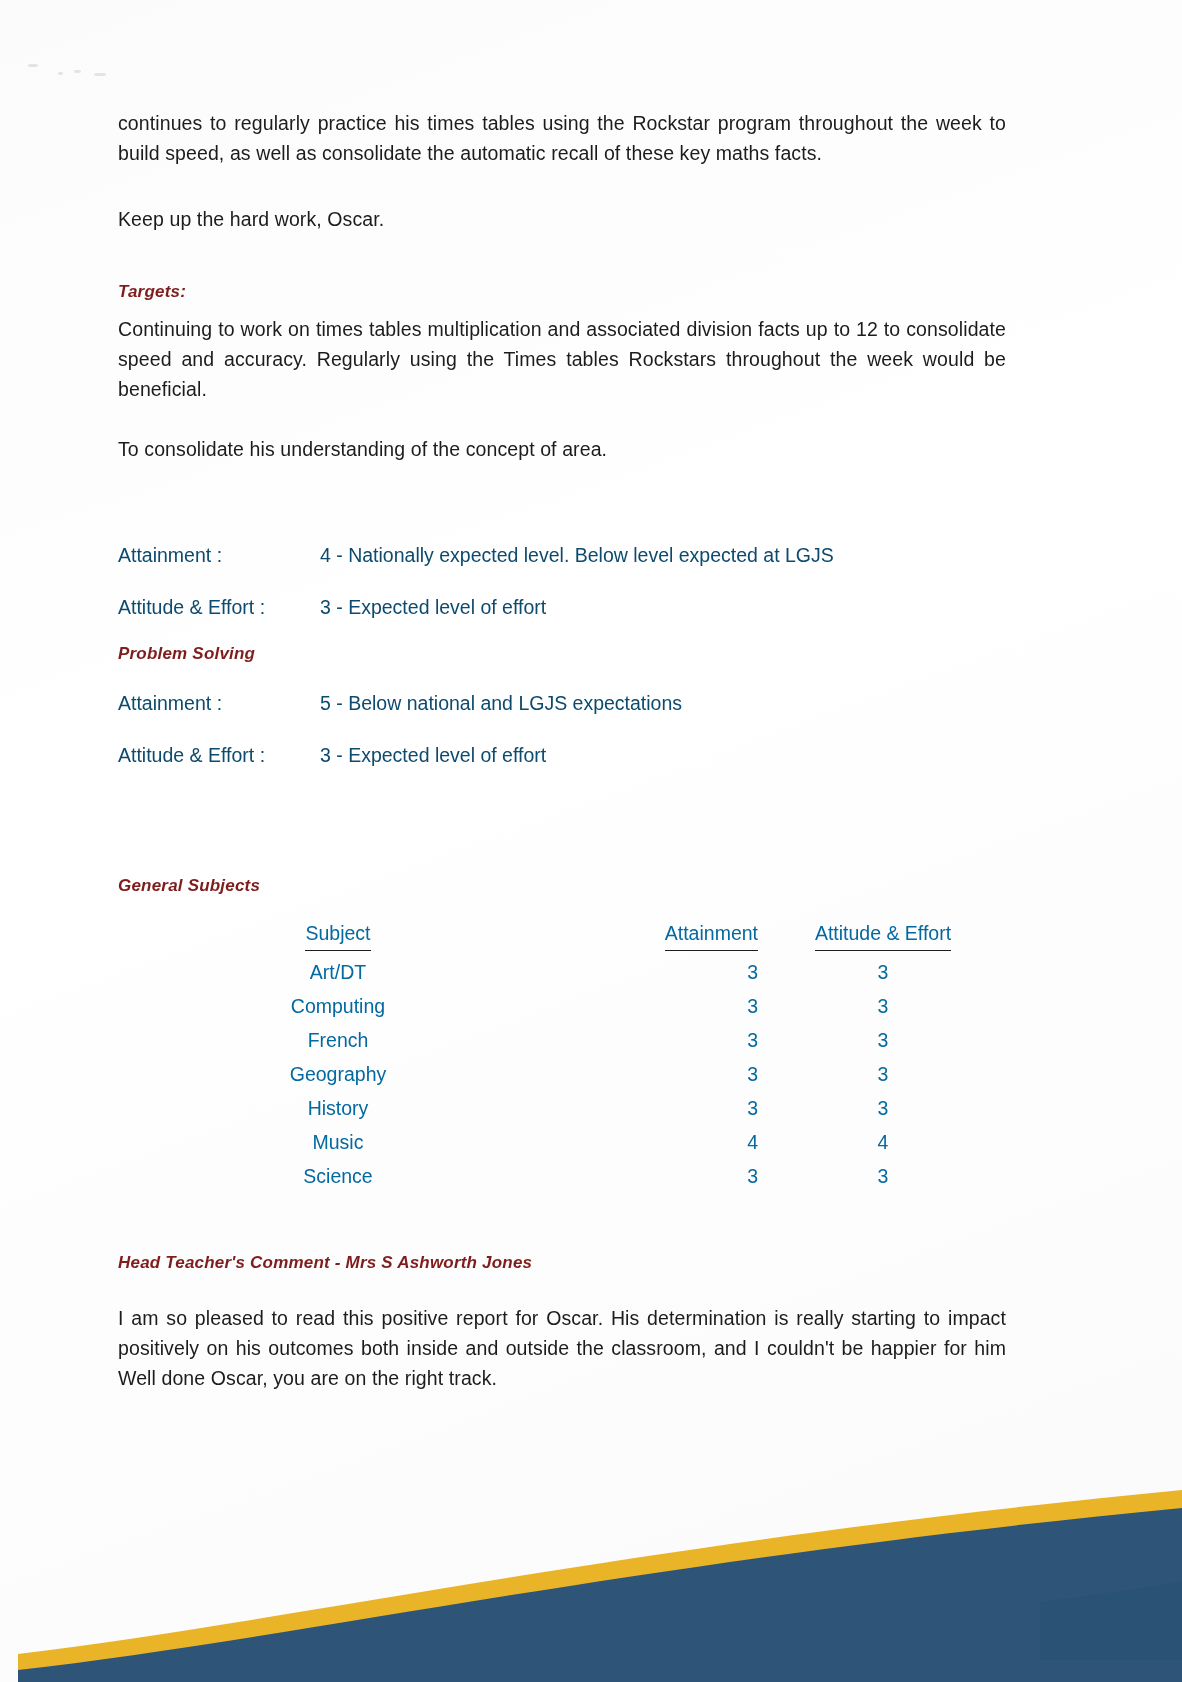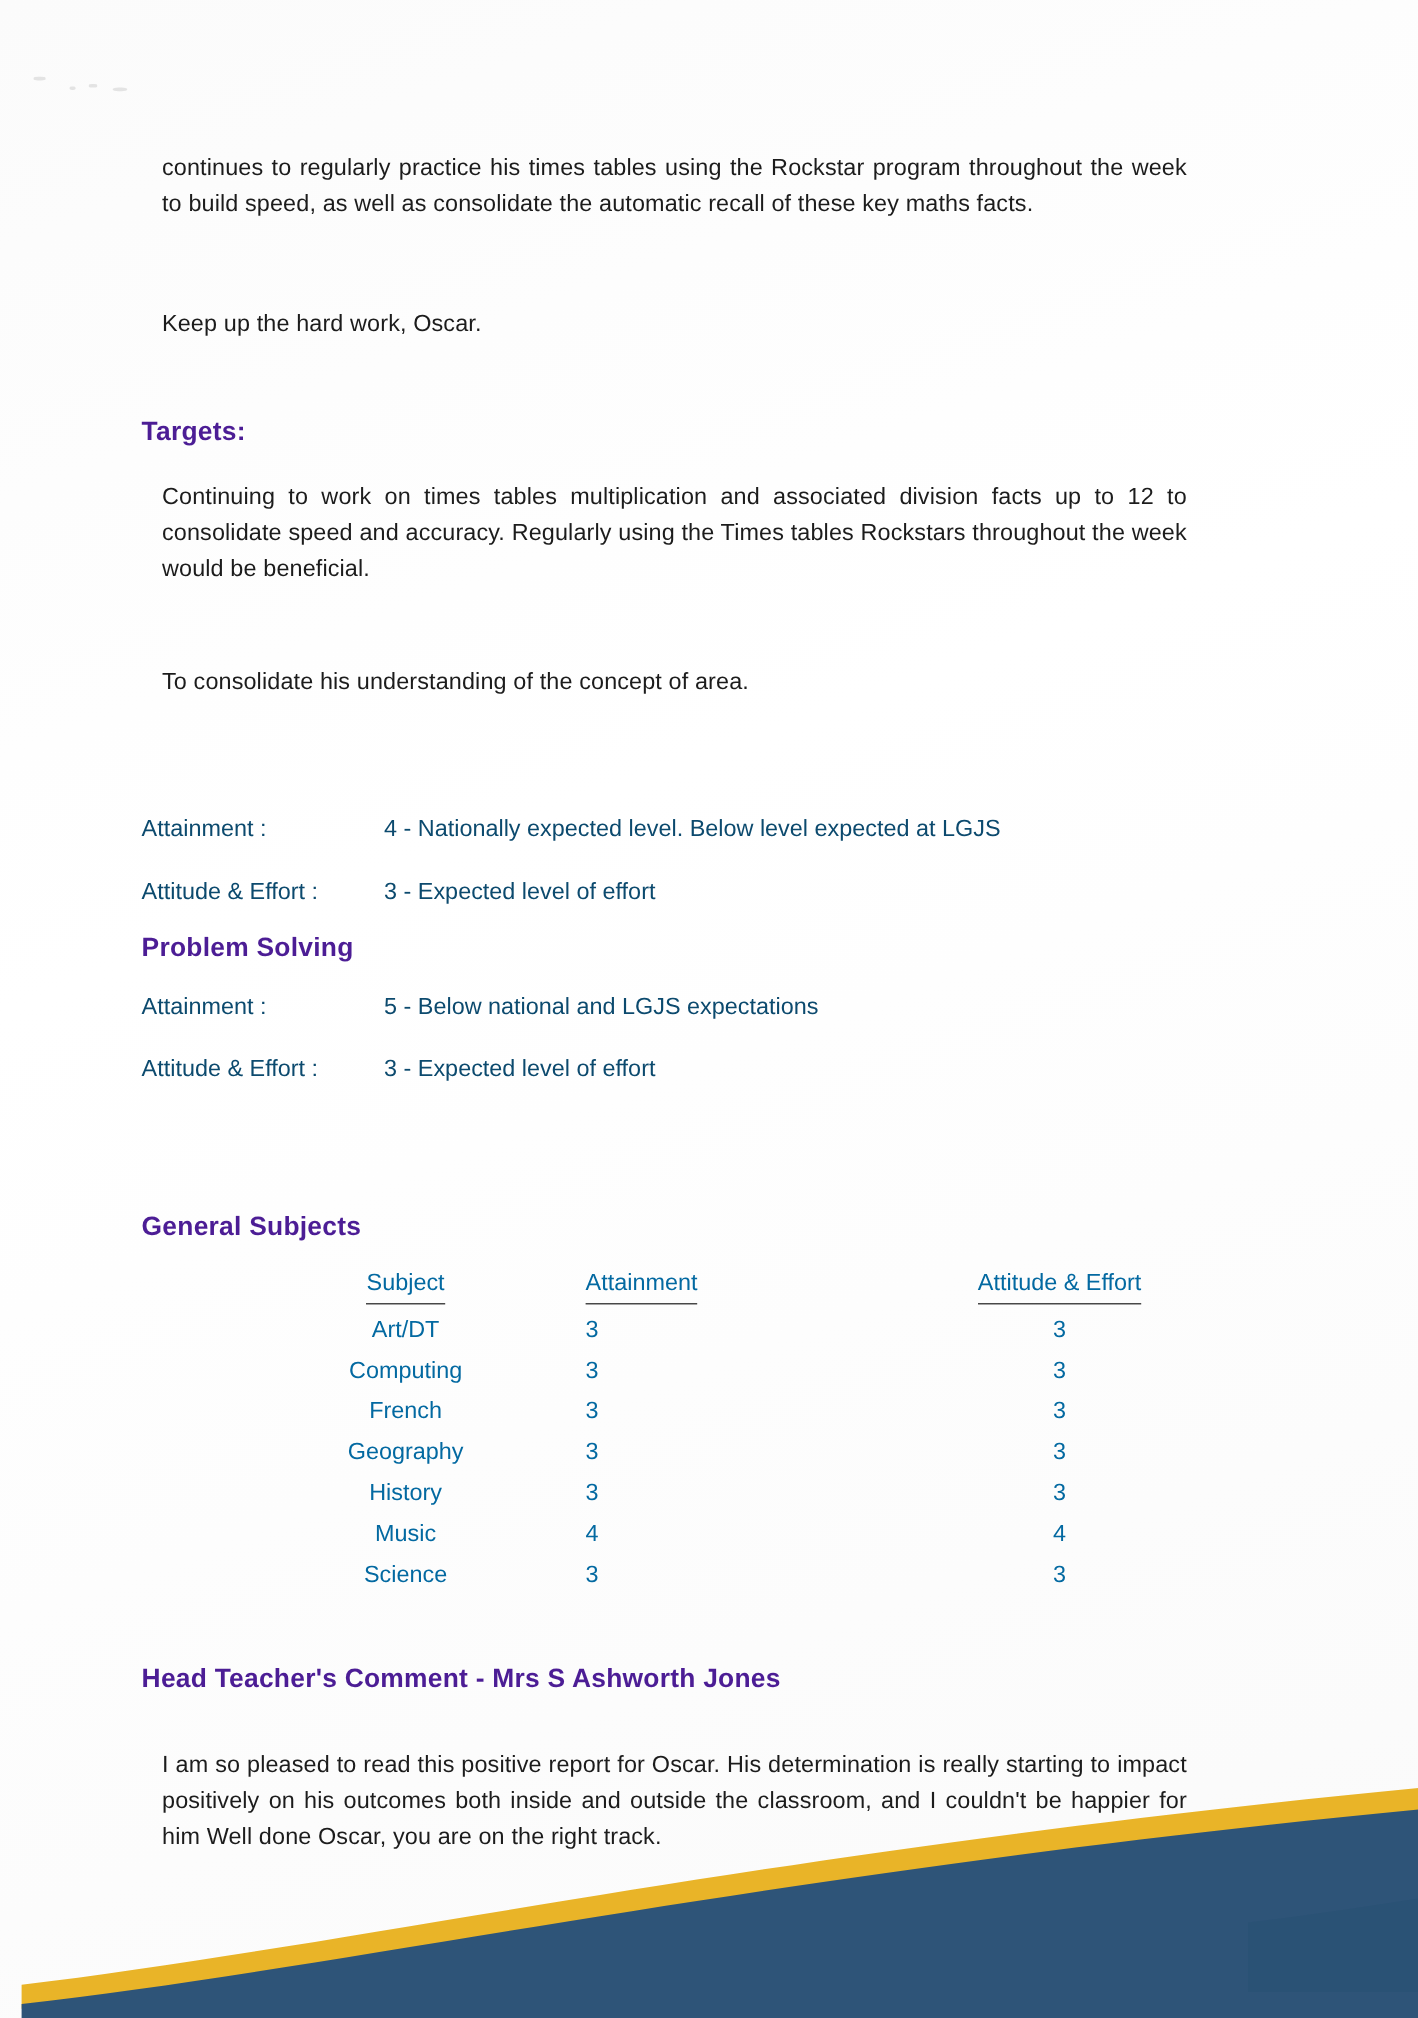--- a/index.html
+++ b/index.html
@@ -38,7 +38,7 @@
   }
 
   p.body-text {
-    margin: 17px;
+    margin: 0;
     font-size: 19.5px;
     line-height: 30px;
     text-align: justify;

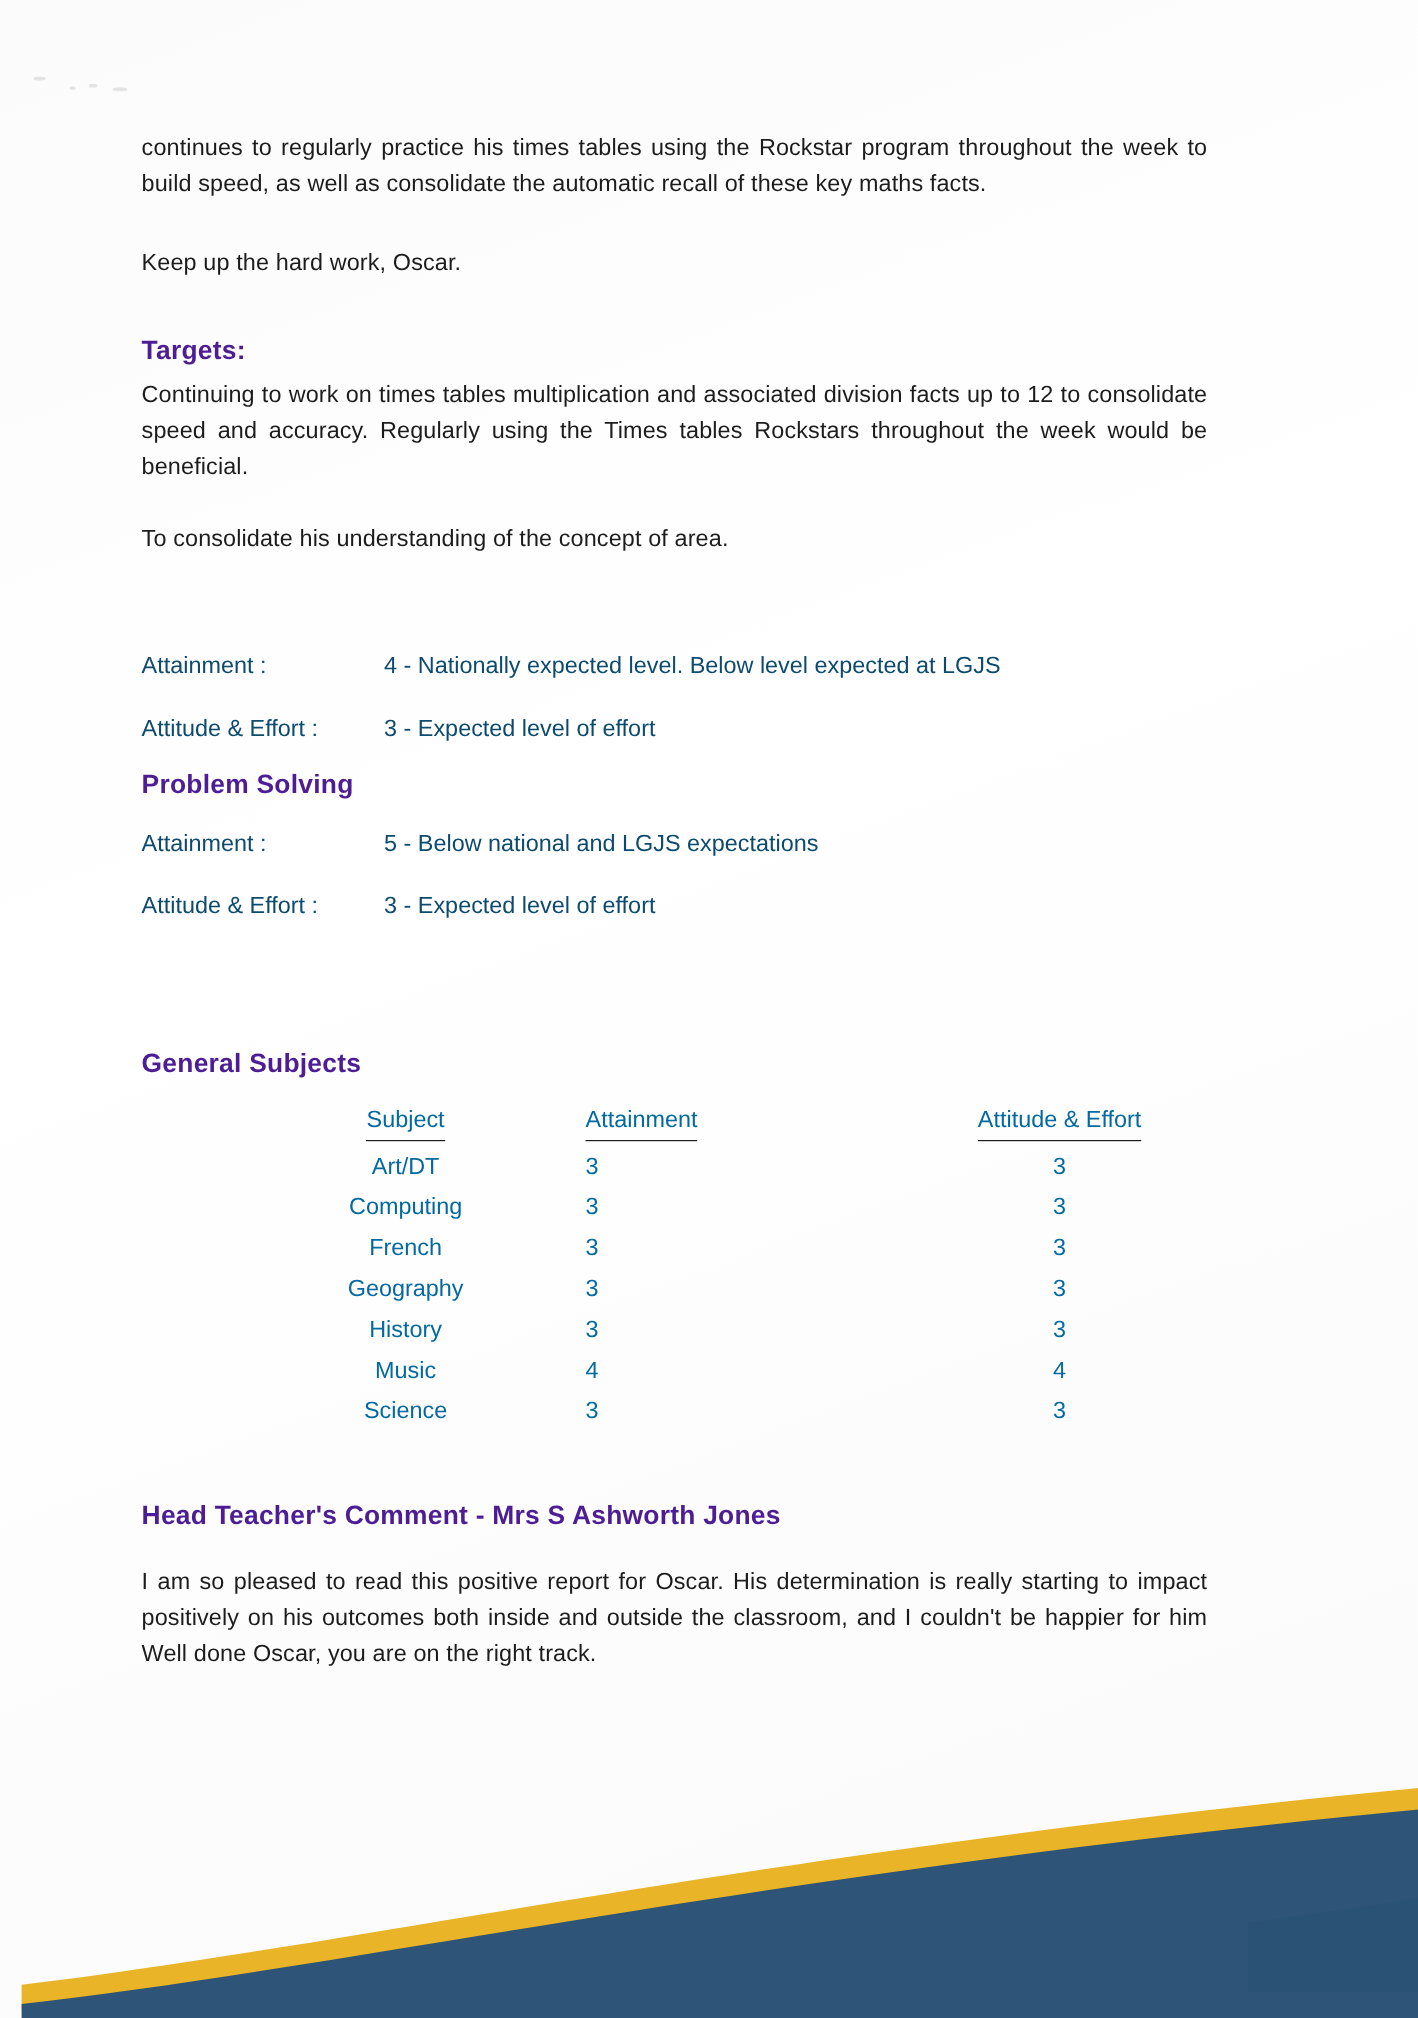--- a/index.html
+++ b/index.html
@@ -54,11 +54,12 @@
 
   h2.section-heading {
     margin: 0;
-    font-size: 22px;
+    font-size: 17px;
     line-height: 28px;
     font-weight: bold;
-    color: #4c1d95;
+    color: #7f1d1d;
     letter-spacing: .2px;
+    font-style: italic;
   }
 
   

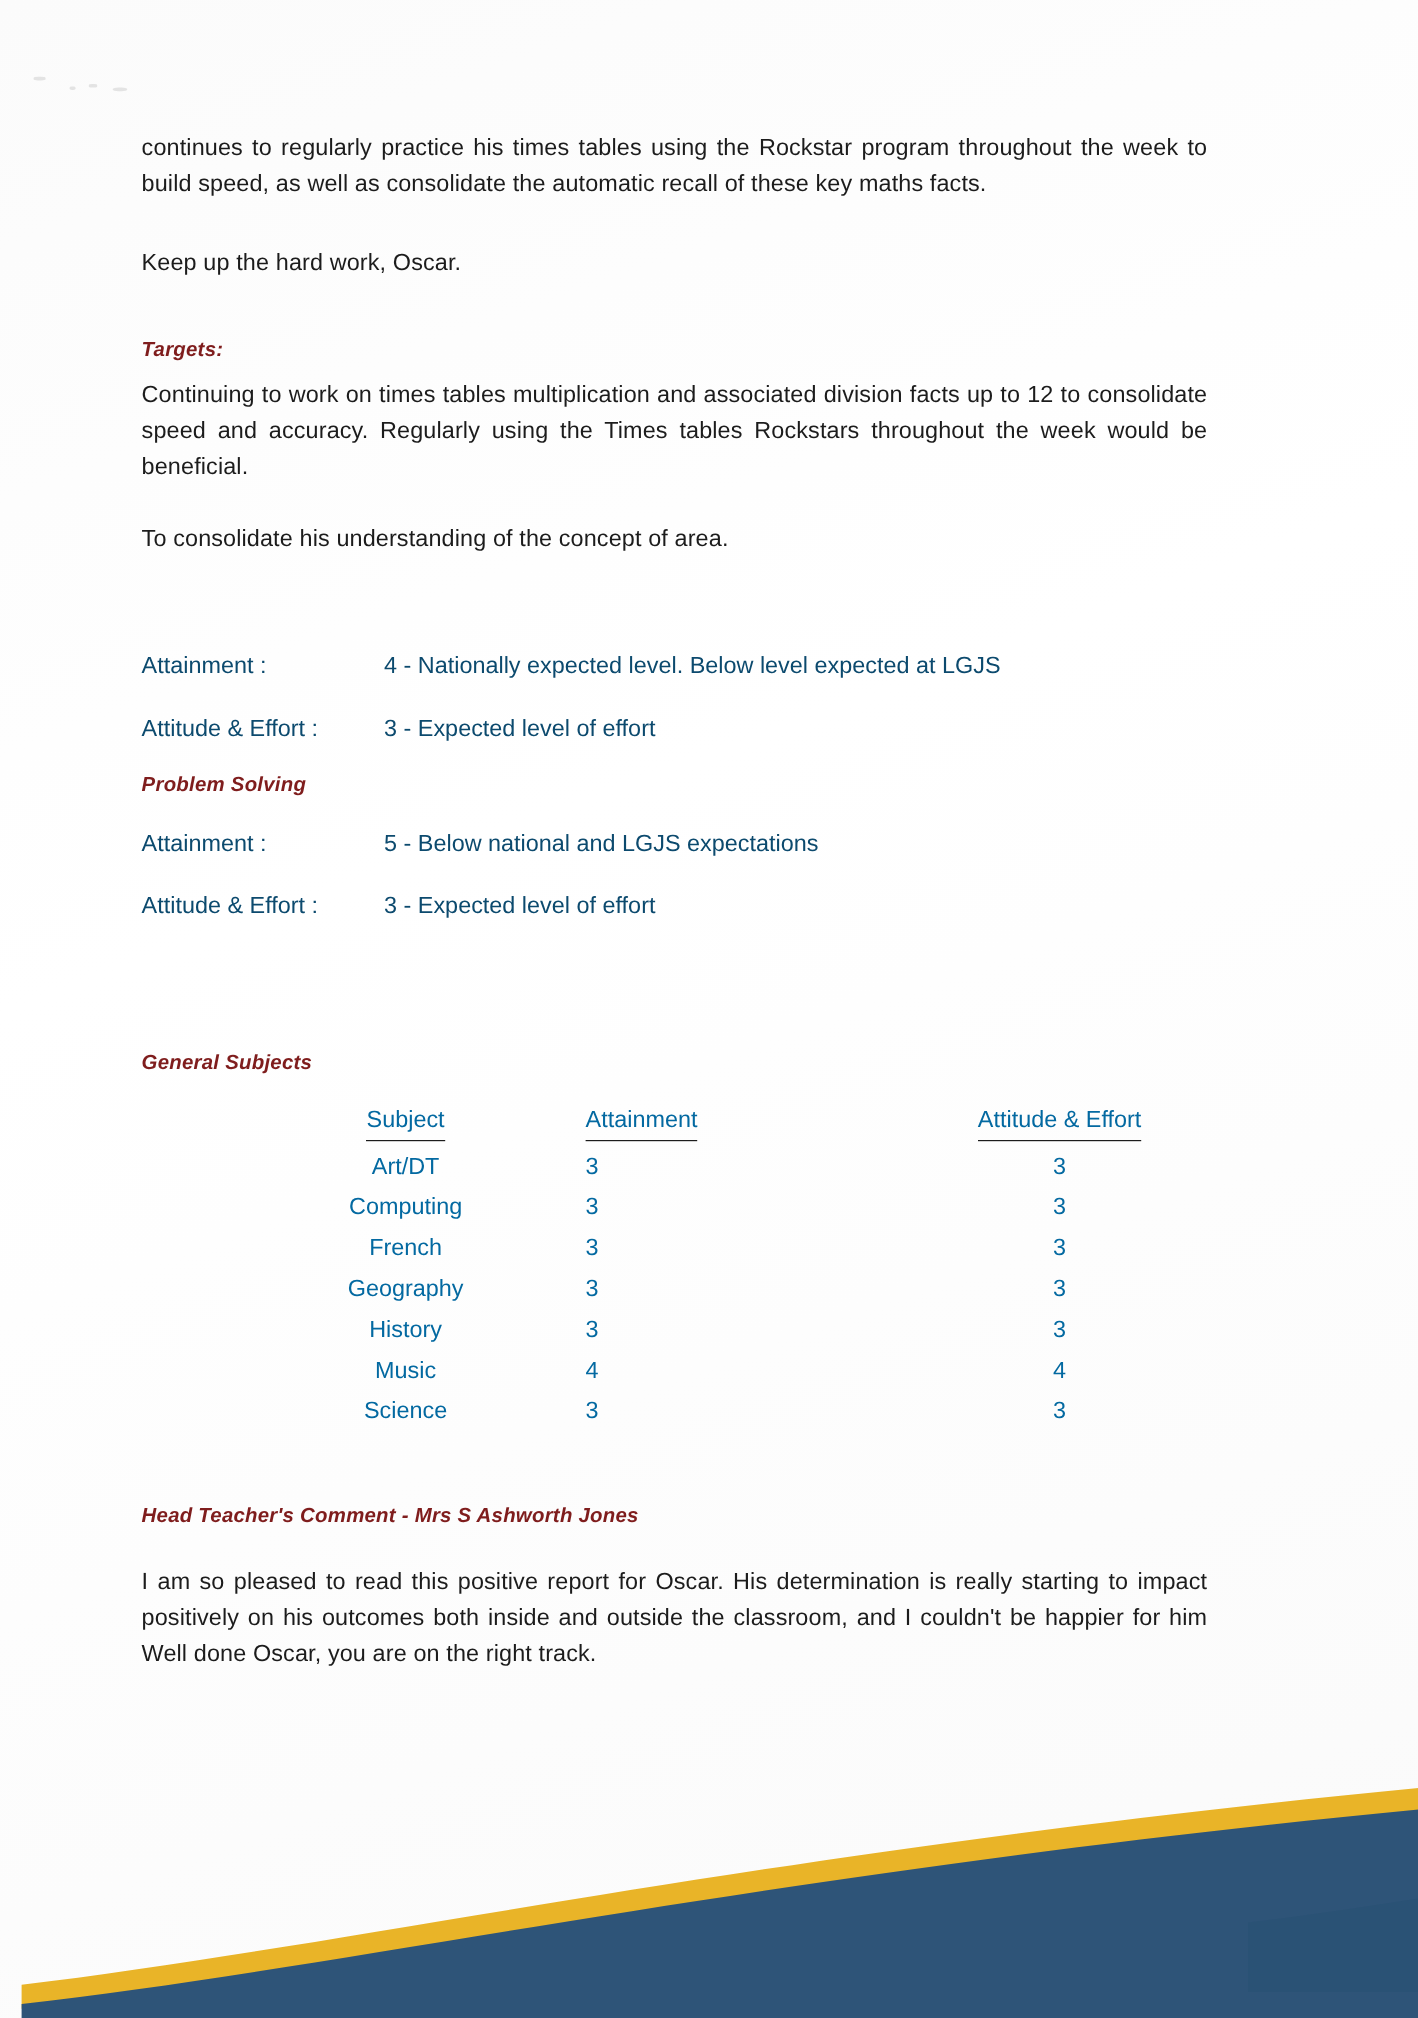--- a/index.html
+++ b/index.html
@@ -101,7 +101,7 @@
     line-height: 30px;
   }
   .col-subject { width: 300px; text-align: center; }
-  .col-attainment { width: 270px; text-align: left; }
+  .col-attainment { width: 270px; text-align: right; }
   .col-effort { width: 250px; text-align: center; }
 
   

